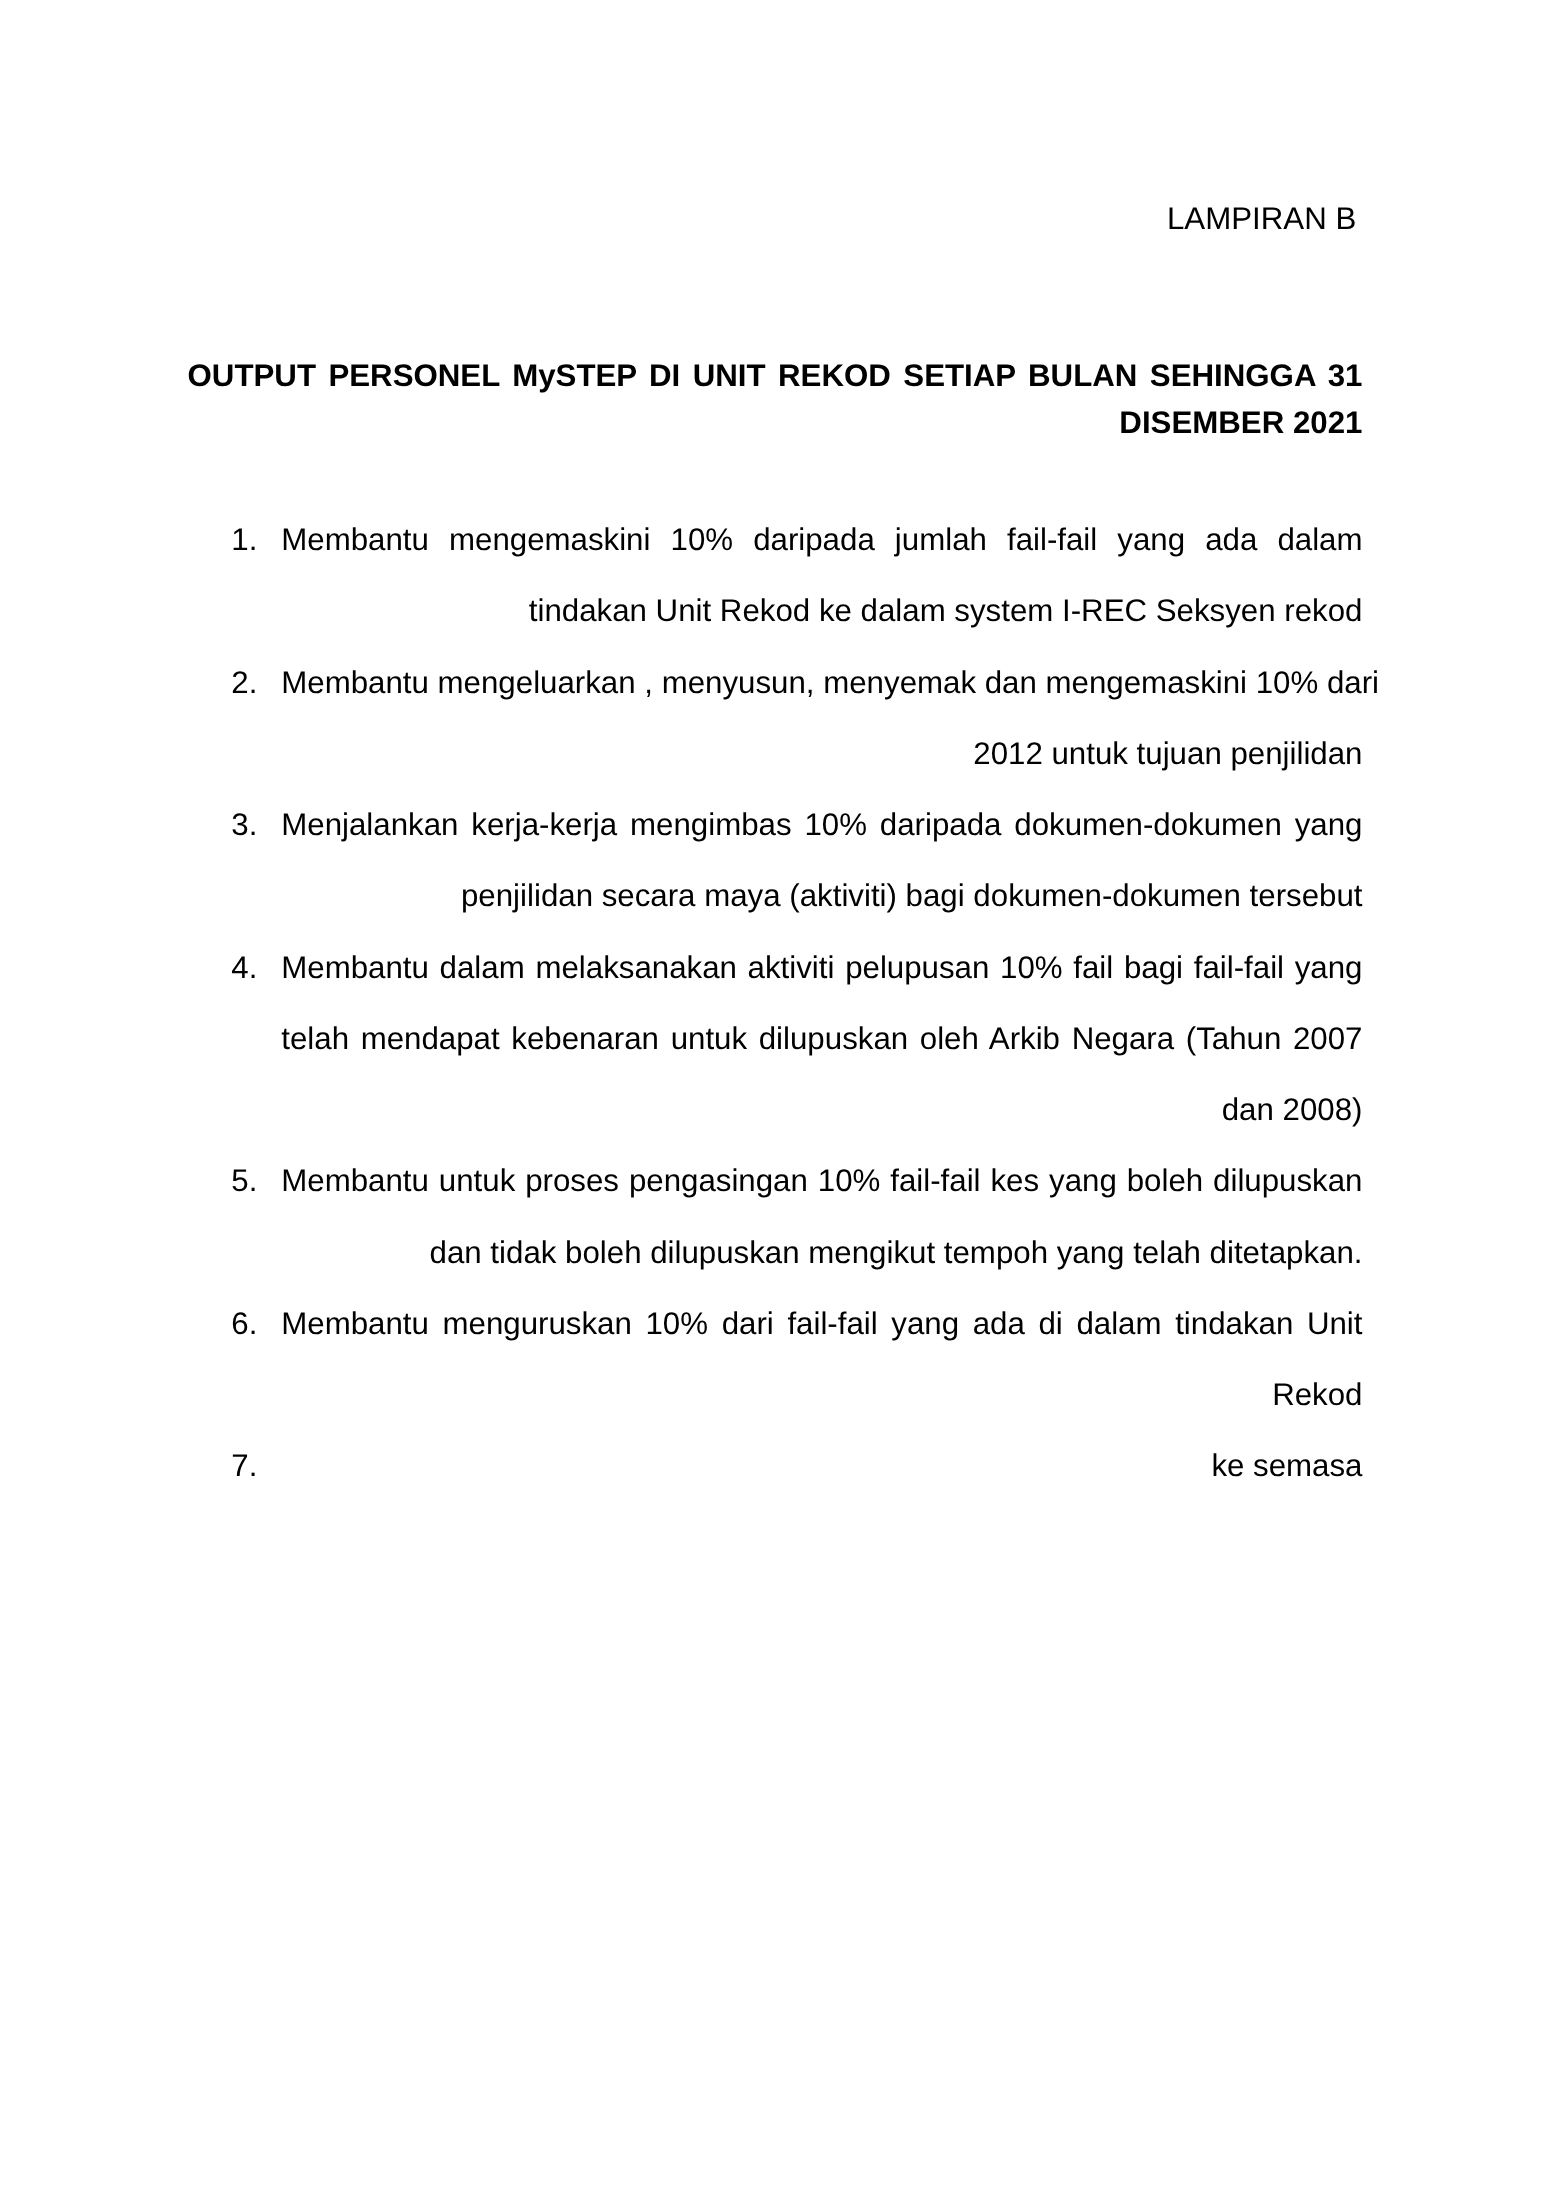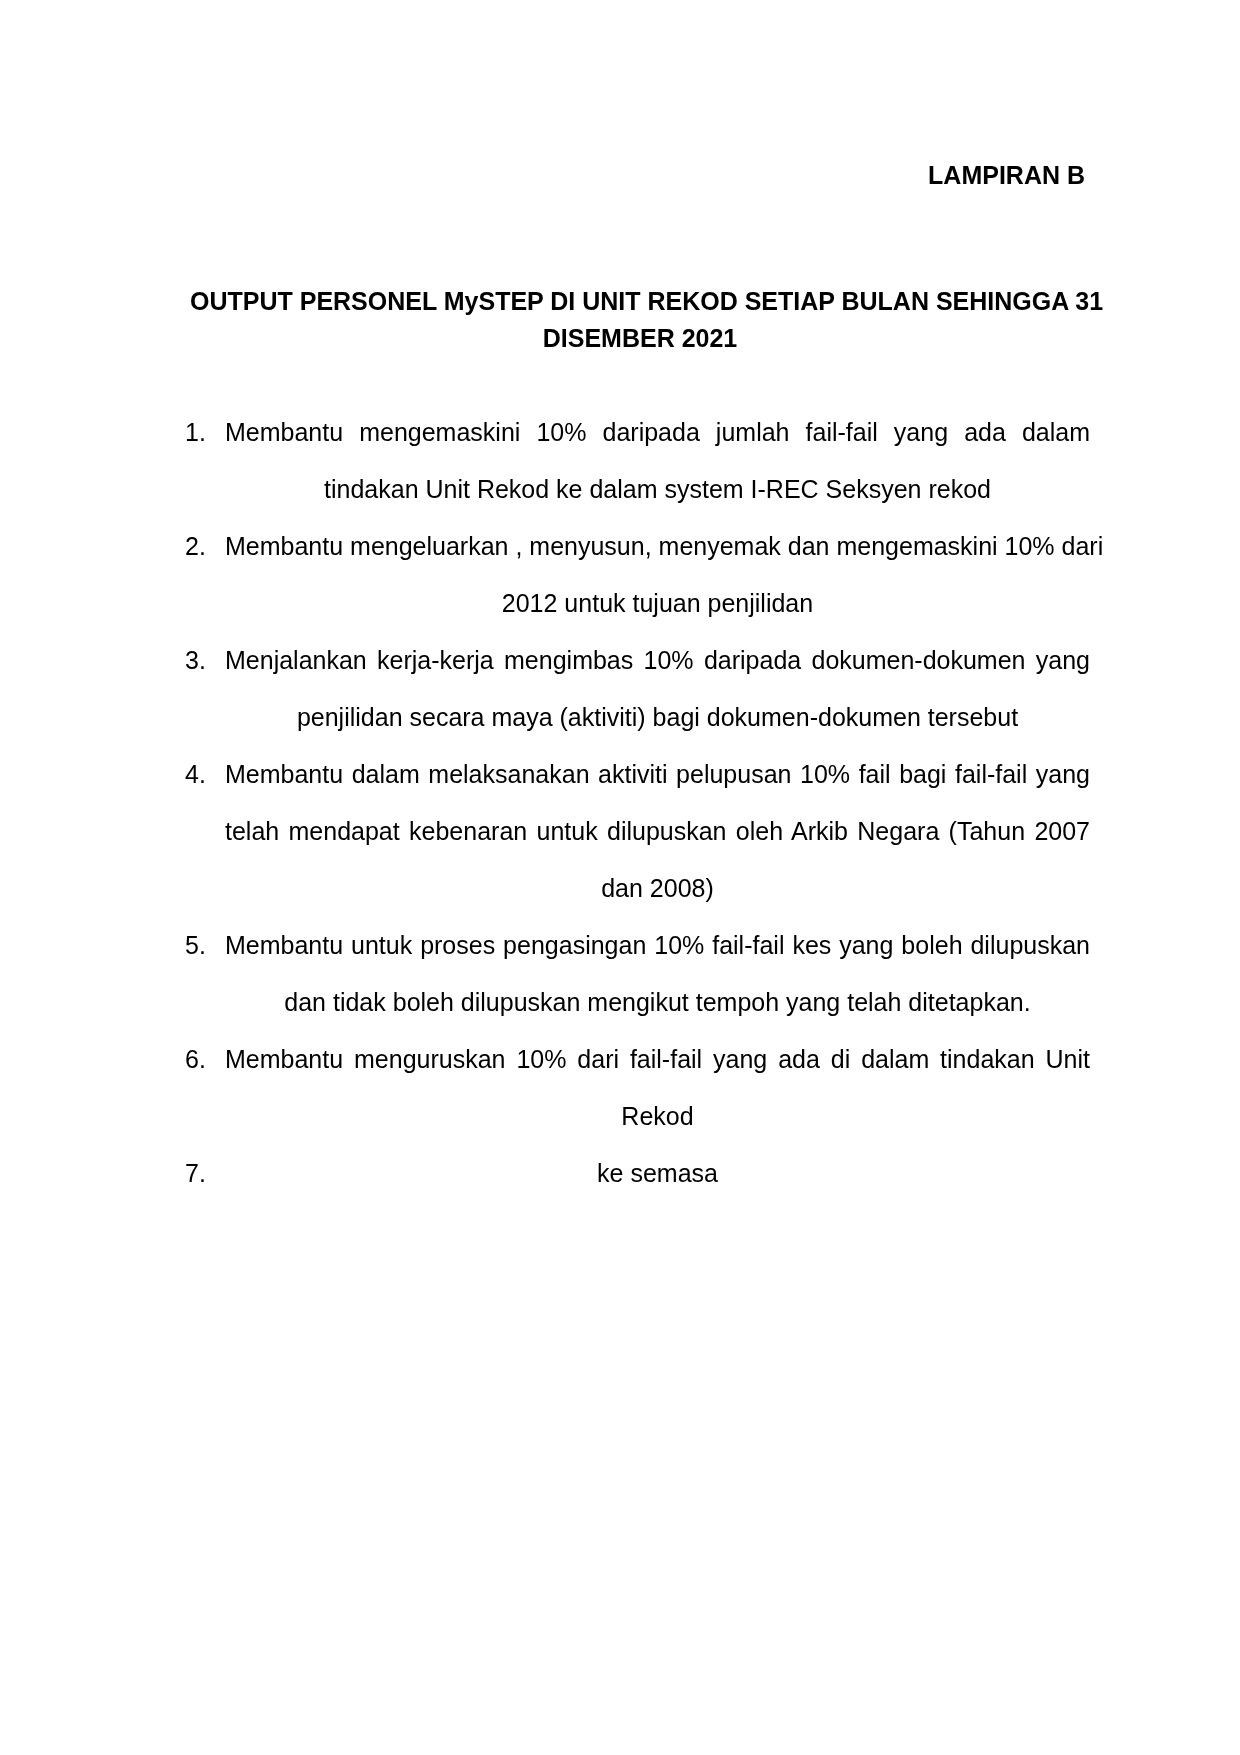--- a/index.html
+++ b/index.html
@@ -20,7 +20,7 @@
     overflow: hidden;
   }
   .appendix {
-    font-weight: bold;
+    font-weight: normal;
     text-align: right;
     line-height: 30px;
     padding-right: 5px;

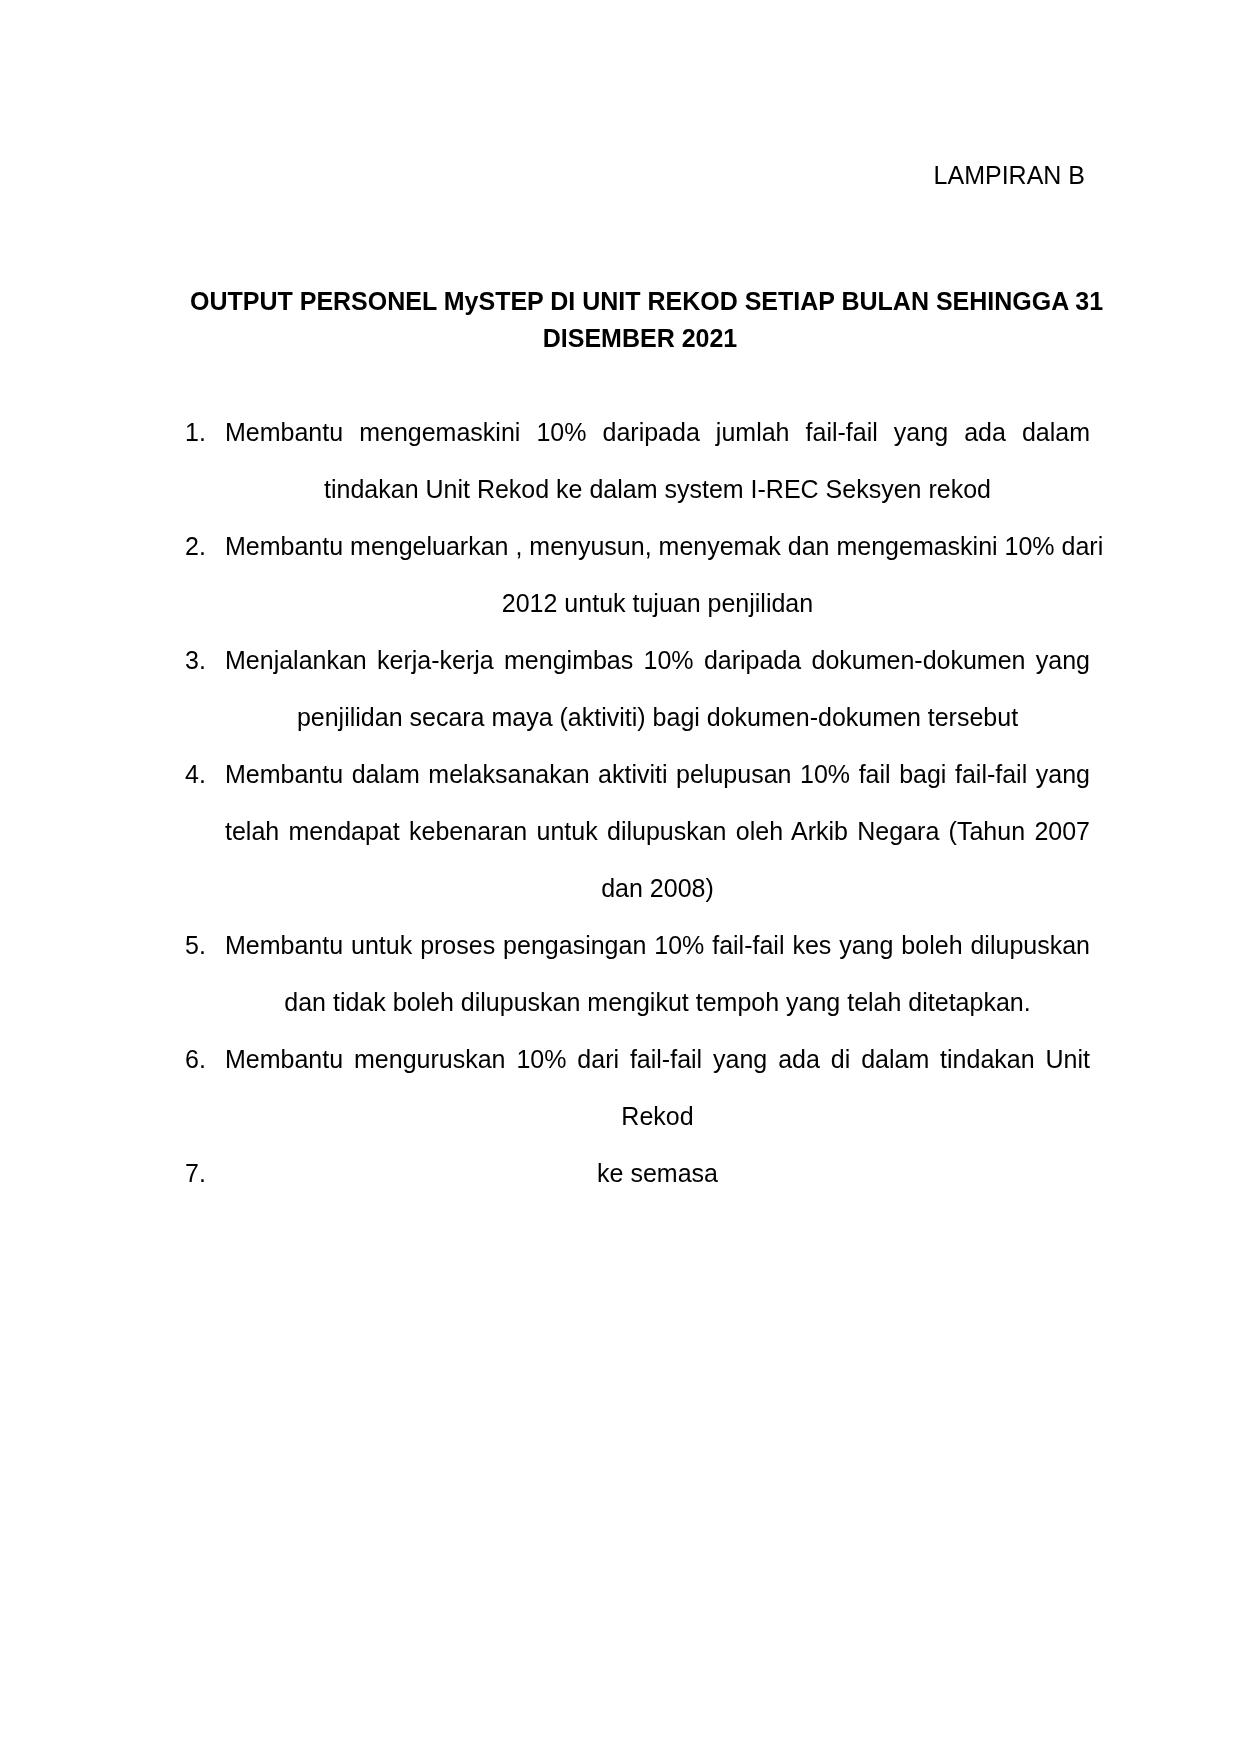--- a/index.html
+++ b/index.html
@@ -31,7 +31,6 @@
   }
   .title .line {
     line-height: 37px;
-    margin-left: 40px;
   }
   .line {
     line-height: 57px;

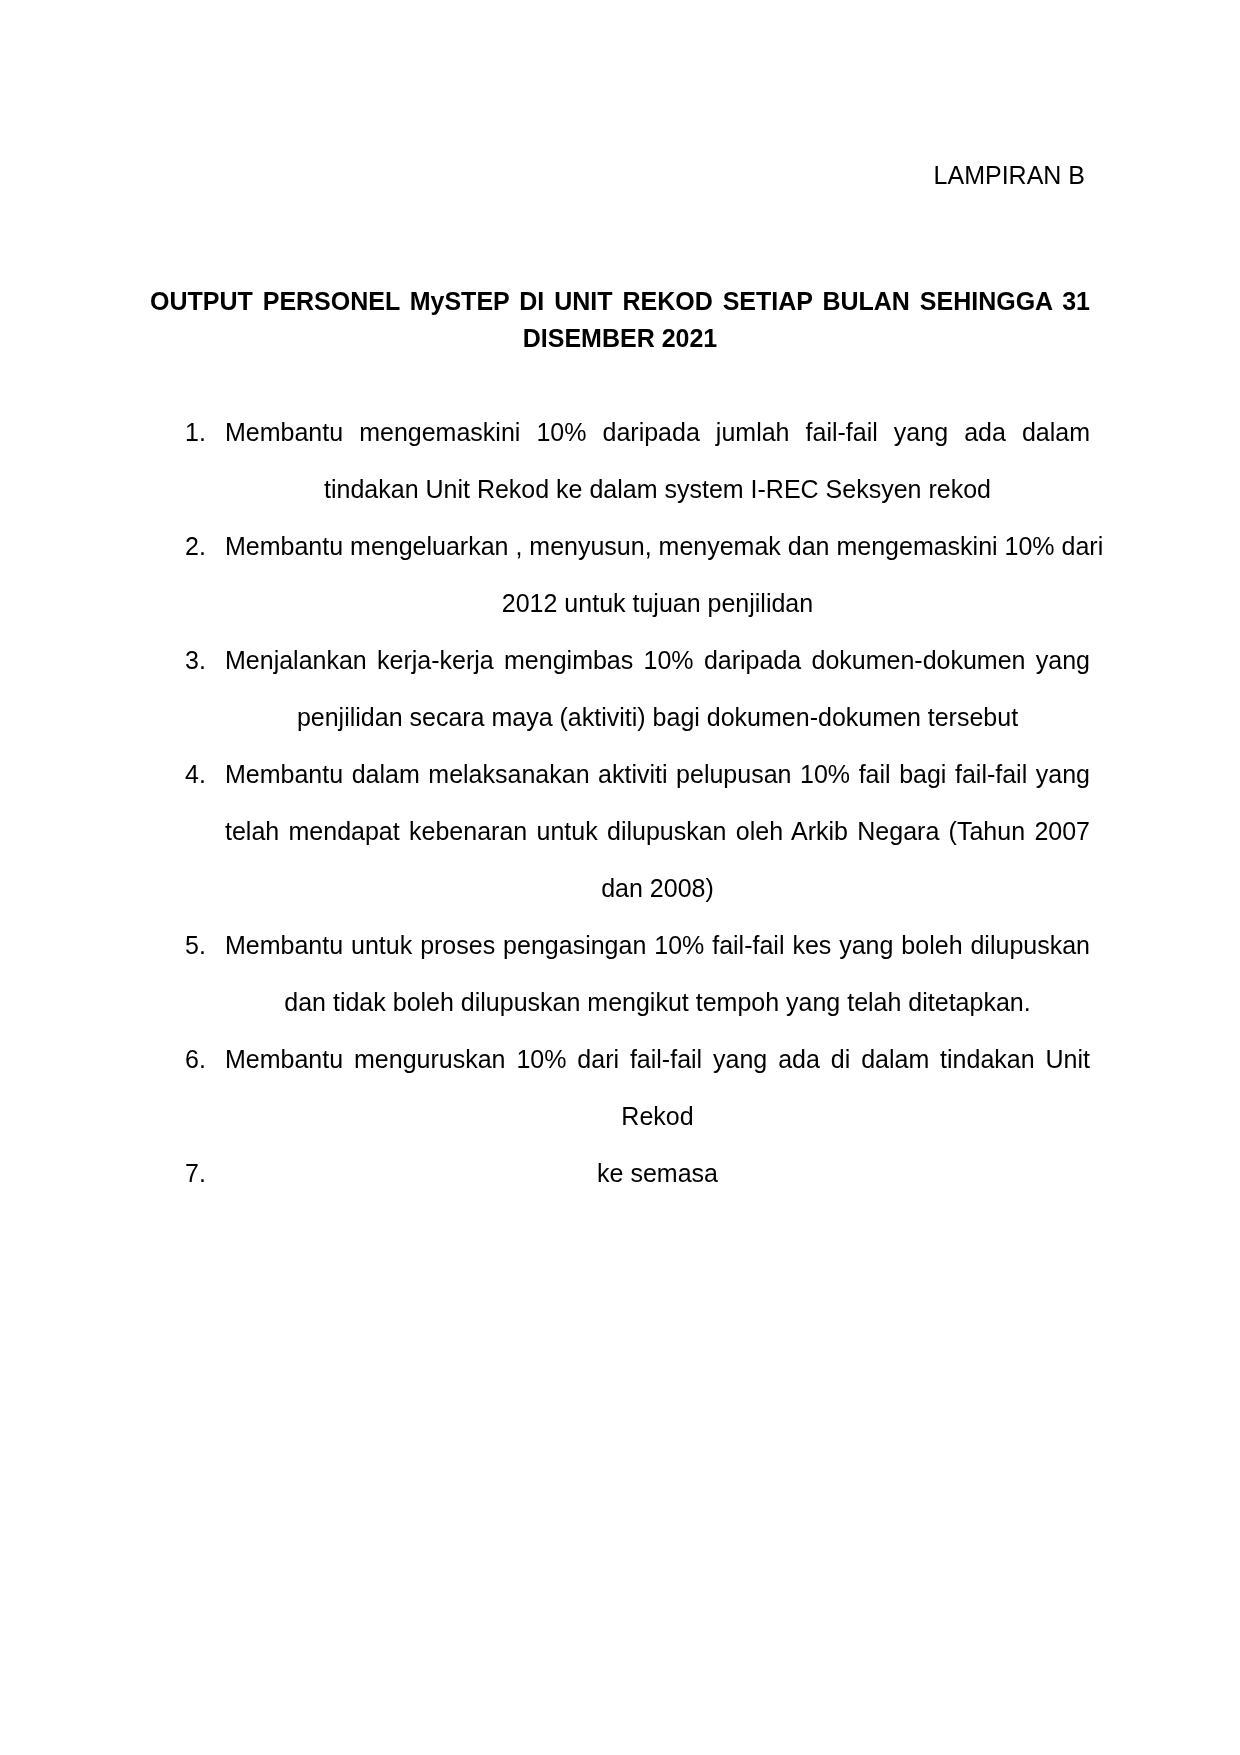--- a/index.html
+++ b/index.html
@@ -35,7 +35,7 @@
   .line {
     line-height: 57px;
     white-space: nowrap;
-    text-align: center;
+    text-align: right;
   }
   .line.just {
     text-align: justify;

